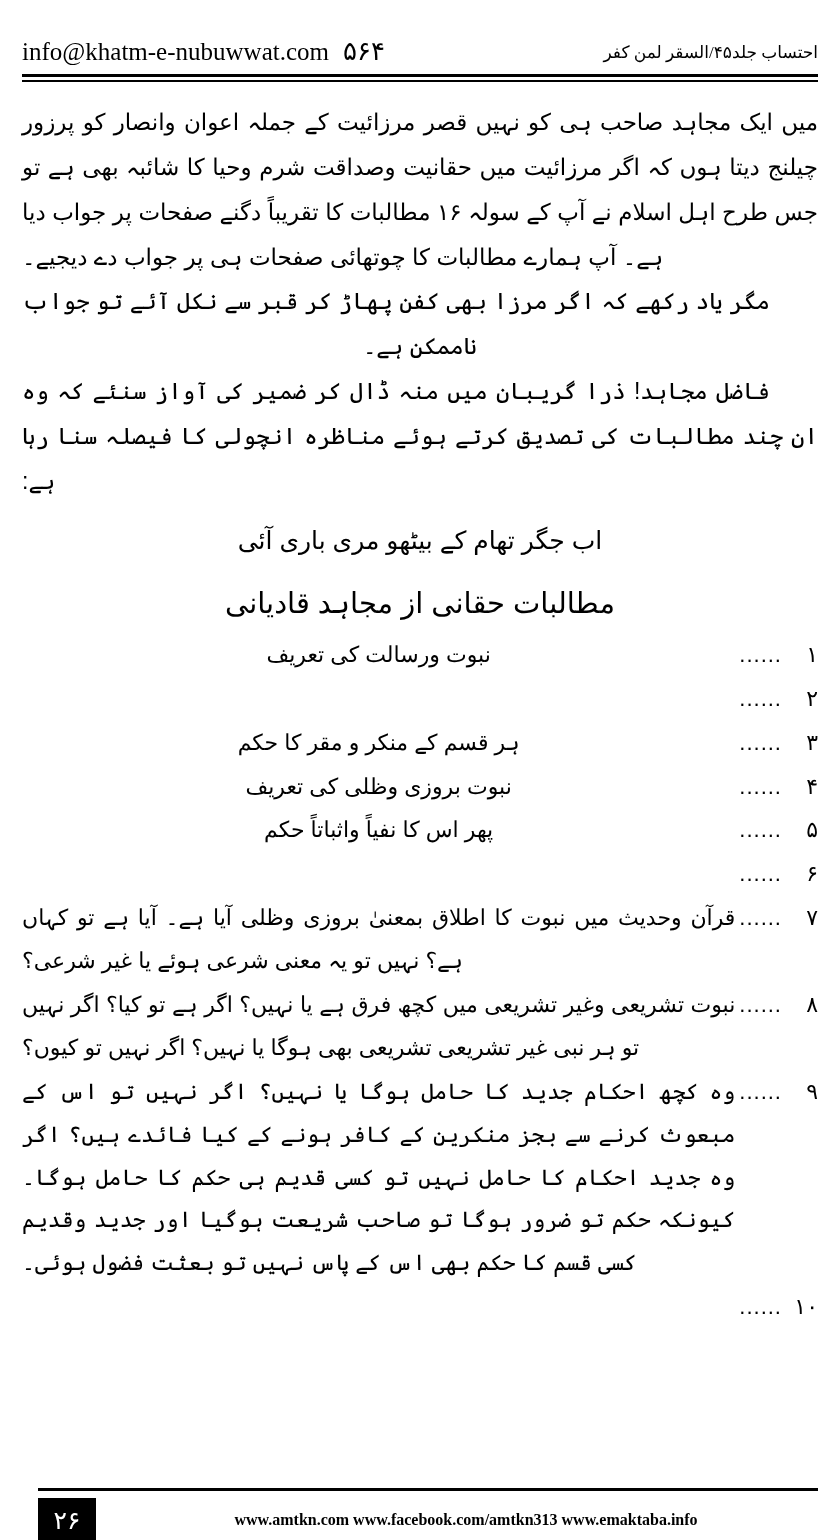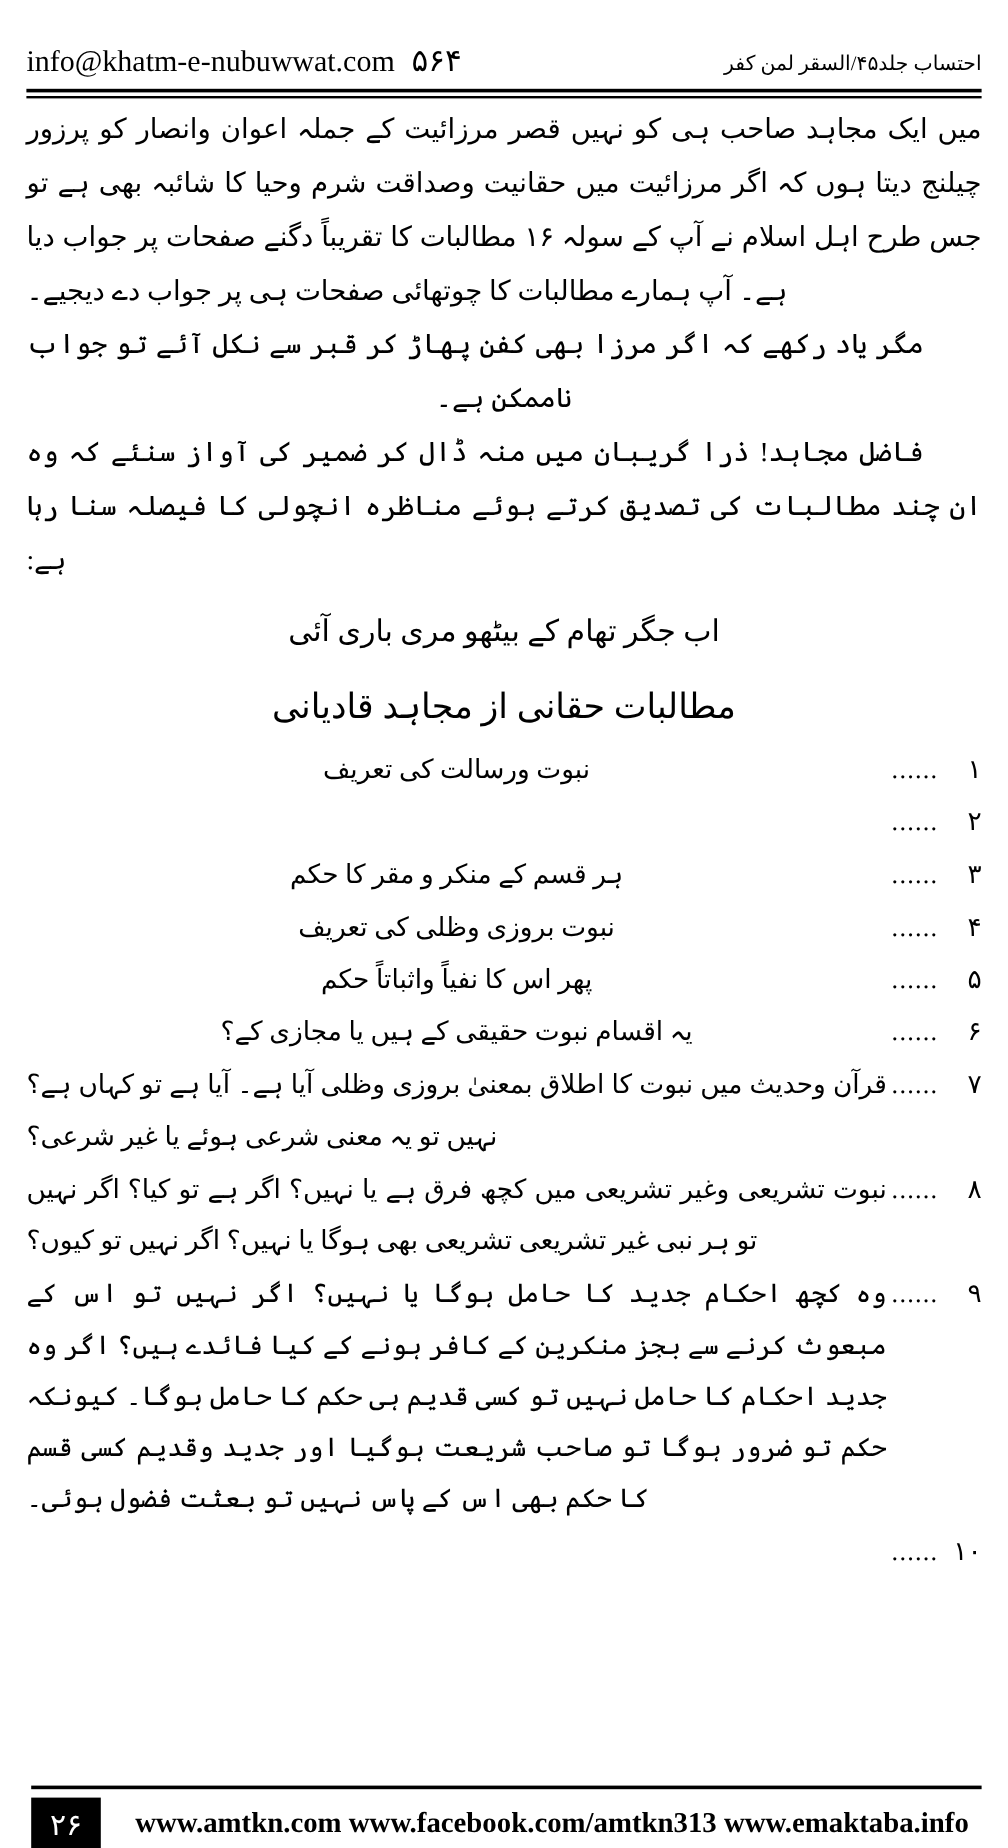--- a/index.html
+++ b/index.html
@@ -69,8 +69,8 @@
   .body-area {
     direction: rtl;
     text-align: justify;
-    font-family: Liberation Serif, serif;
-    padding-top: 4px;
+    font-family: Liberation Sans, sans-serif;
+    padding-top: 18px;
   }
   p {
     margin: 0;

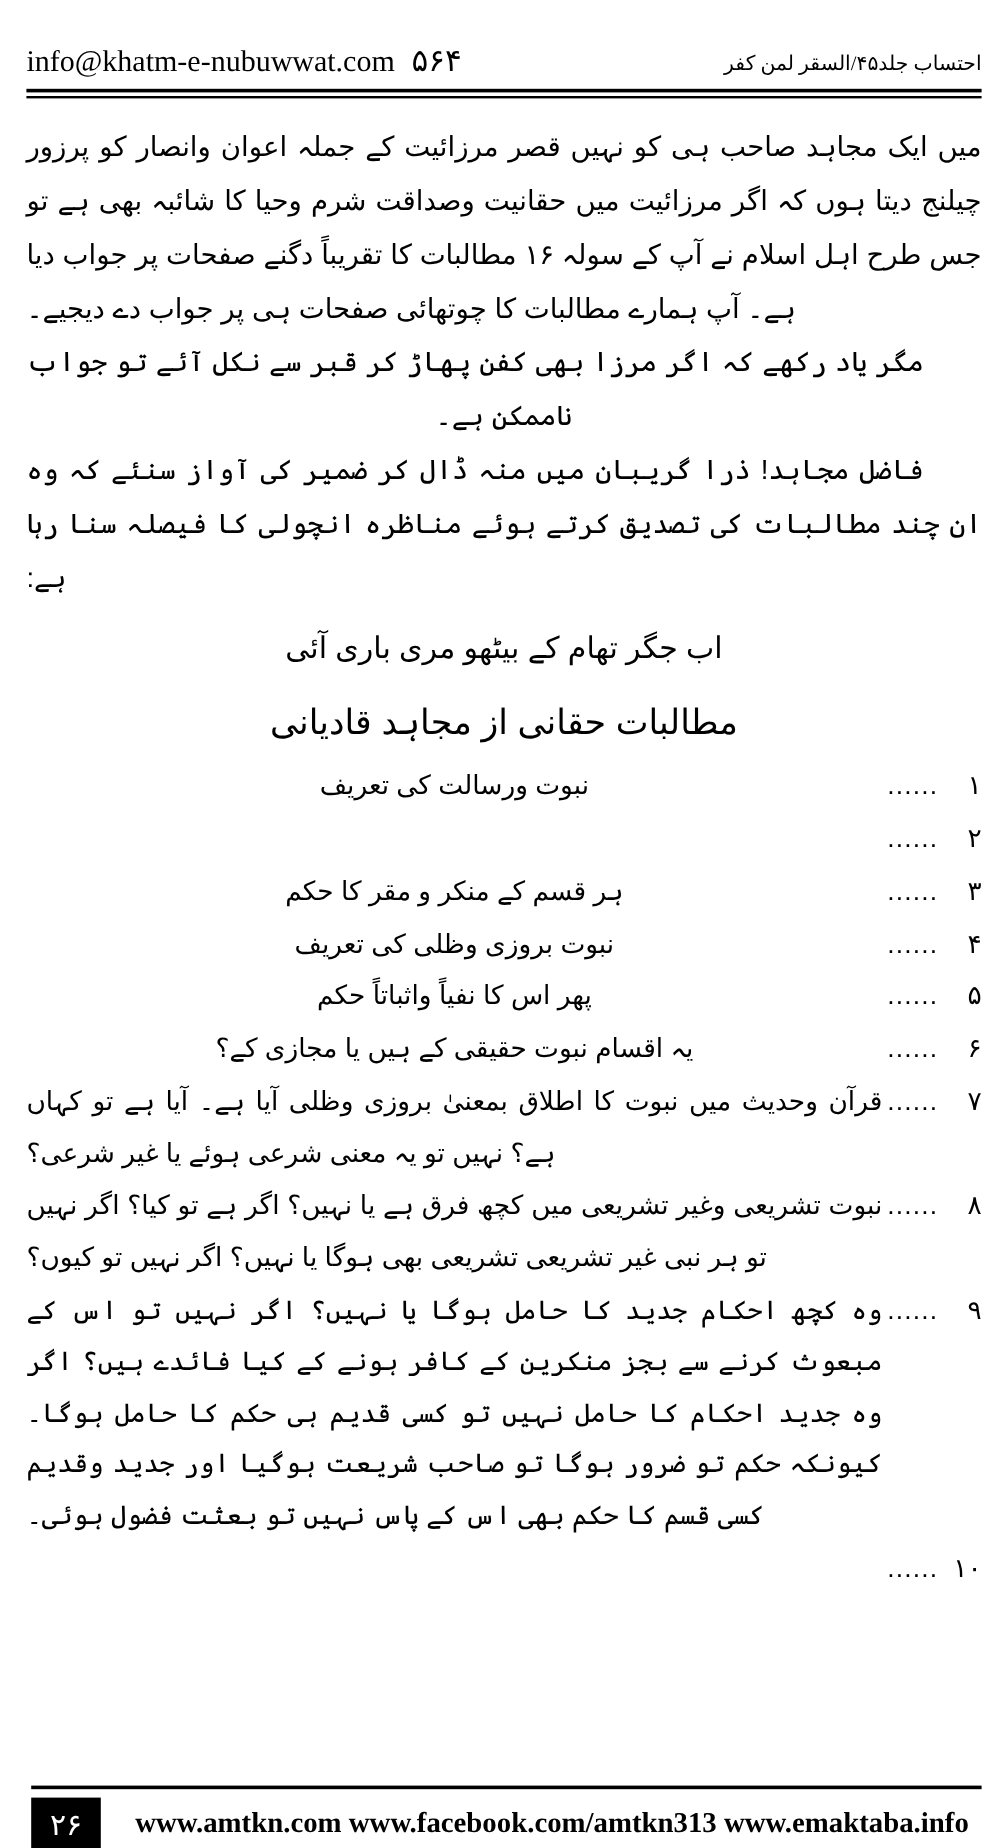--- a/index.html
+++ b/index.html
@@ -244,7 +244,6 @@
       <div class="item short">
         <span class="num">۶</span>
         <span class="dots">......</span>
-        <span class="txt">یہ اقسام نبوت حقیقی کے ہیں یا مجازی کے؟</span>
       </div>
 
       <div class="item">

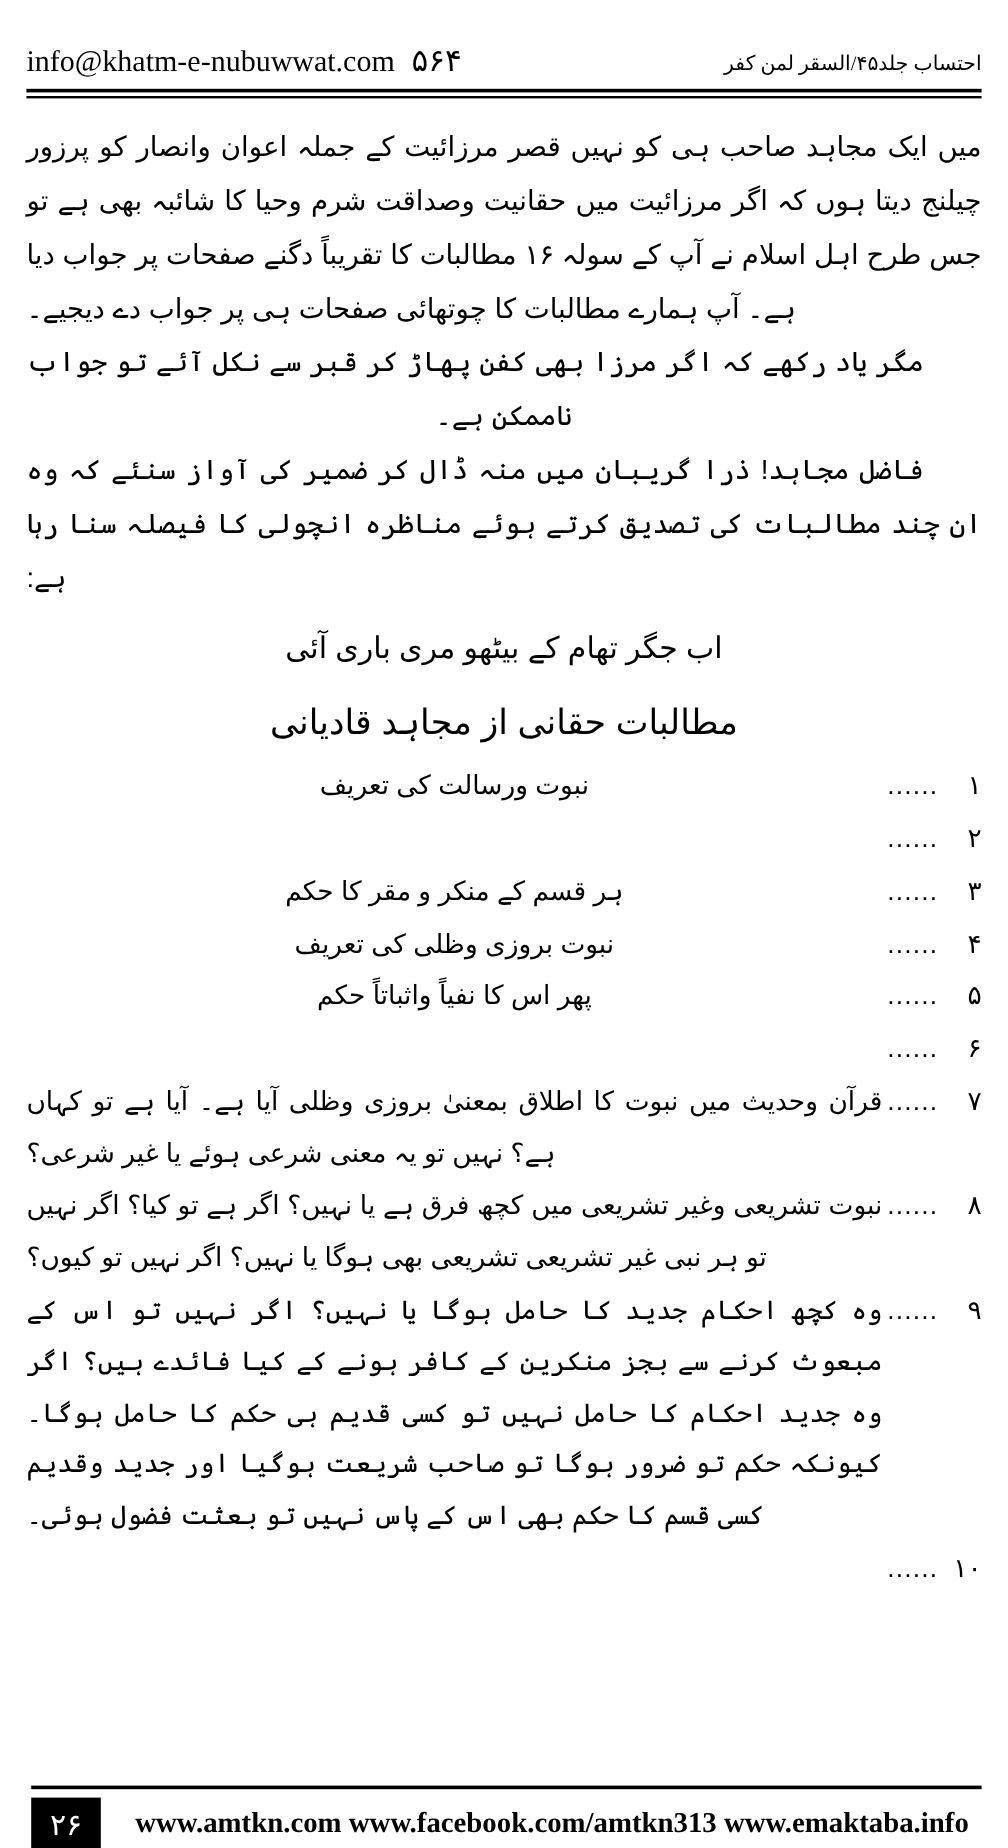--- a/index.html
+++ b/index.html
@@ -144,7 +144,7 @@
   
   .footer {
     position: absolute;
-    left: 4px;
+    left: 16px;
     right: 0;
     bottom: 0;
     height: 68px;

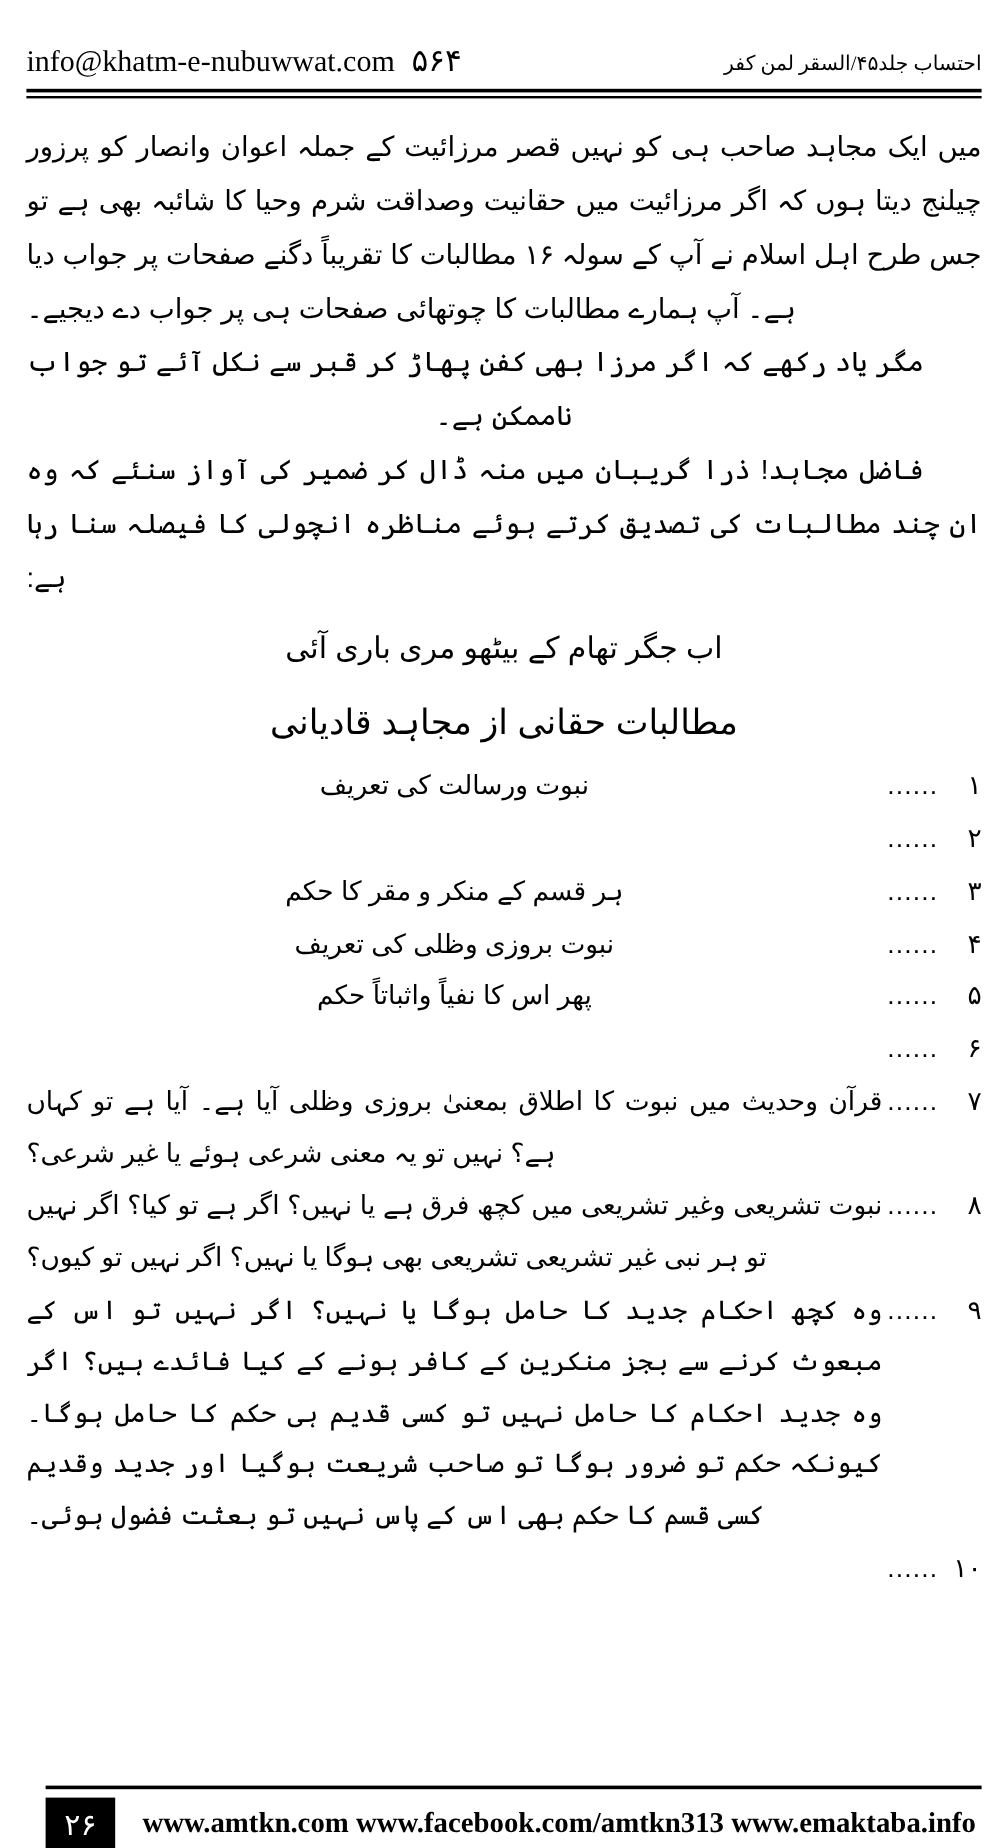--- a/index.html
+++ b/index.html
@@ -180,7 +180,7 @@
     text-align: center;
     font-family: "Liberation Serif", serif;
     font-weight: bold;
-    font-size: 24px;
+    font-size: 16px;
     direction: ltr;
     white-space: nowrap;
   }

